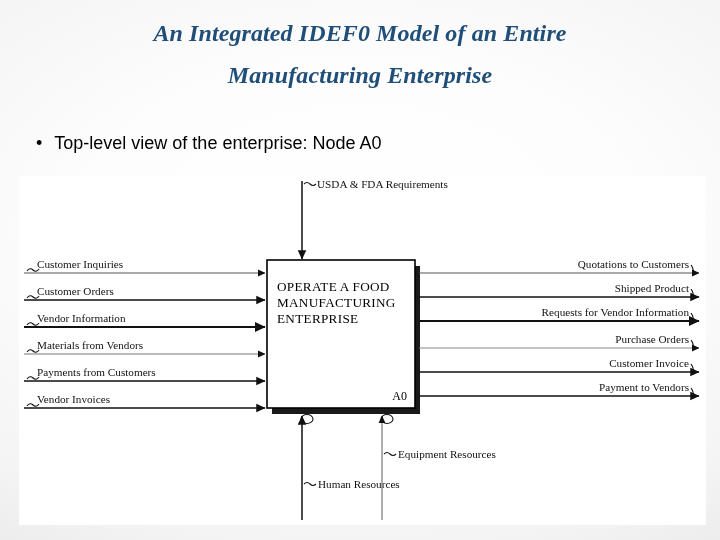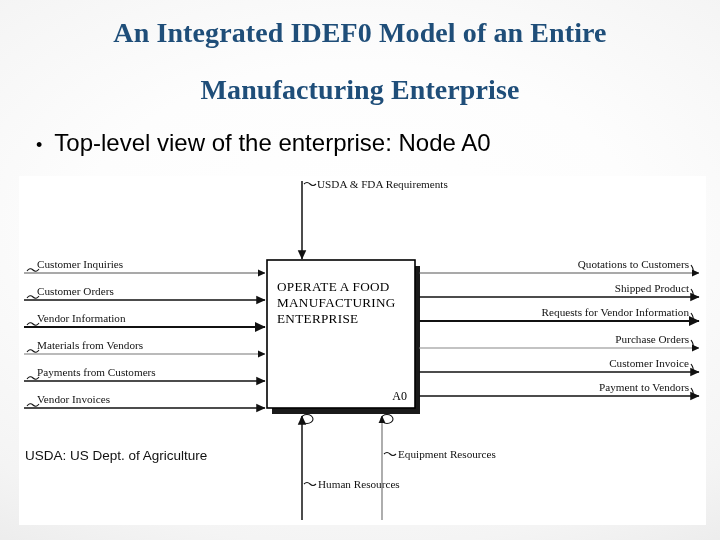--- a/index.html
+++ b/index.html
@@ -31,11 +31,12 @@
   .title-line {
     font-family: "Liberation Serif", "DejaVu Serif", serif;
     font-weight: bold;
-    font-size: 28px;
+    font-size: 24px;
     line-height: 38px;
     color: #1f4e79;
     letter-spacing: 0.1px;
     white-space: nowrap;
+    font-style: italic;
   }
   .title-line.second {
     margin-top: 19px;

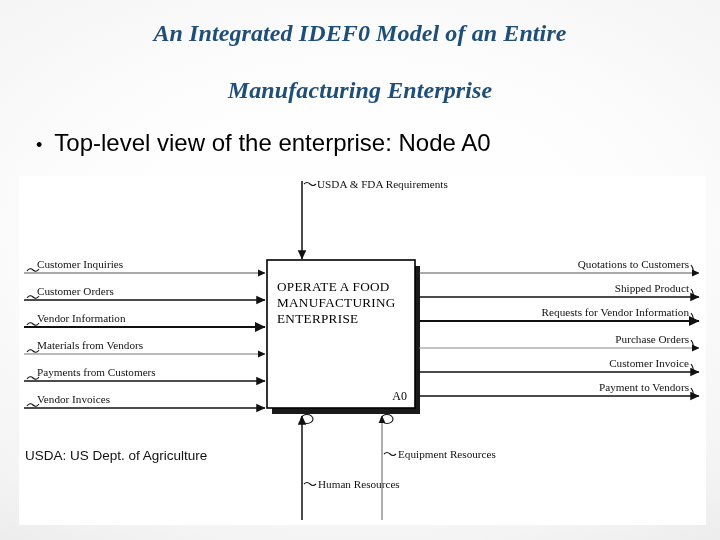--- a/index.html
+++ b/index.html
@@ -39,7 +39,7 @@
     font-style: italic;
   }
   .title-line.second {
-    margin-top: 19px;
+    margin-top: 4px;
   }
   
   #bullet-row {

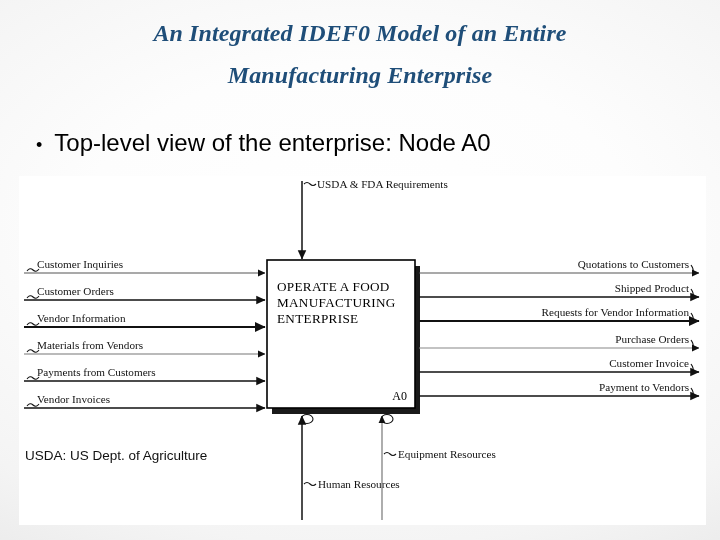--- a/index.html
+++ b/index.html
@@ -57,7 +57,7 @@
   }
   #bullet-text {
     font-family: "Liberation Sans", sans-serif;
-    font-size: 24px;
+    font-size: 18px;
     line-height: 22px;
     color: #000;
     white-space: nowrap;

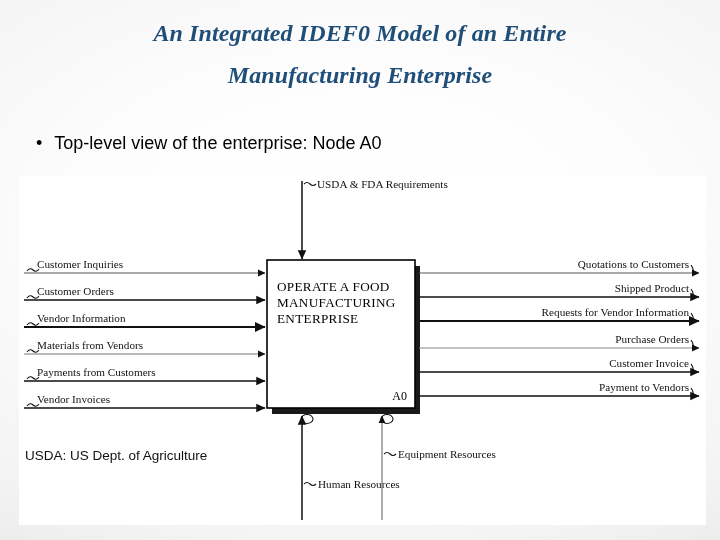--- a/index.html
+++ b/index.html
@@ -226,7 +226,6 @@
     </svg>
 
     <div id="legend" style="position:absolute; left:6px; top:270px;">
-      <div>USDA: US Dept. of Agriculture</div>
     </div>
   </div>
 

